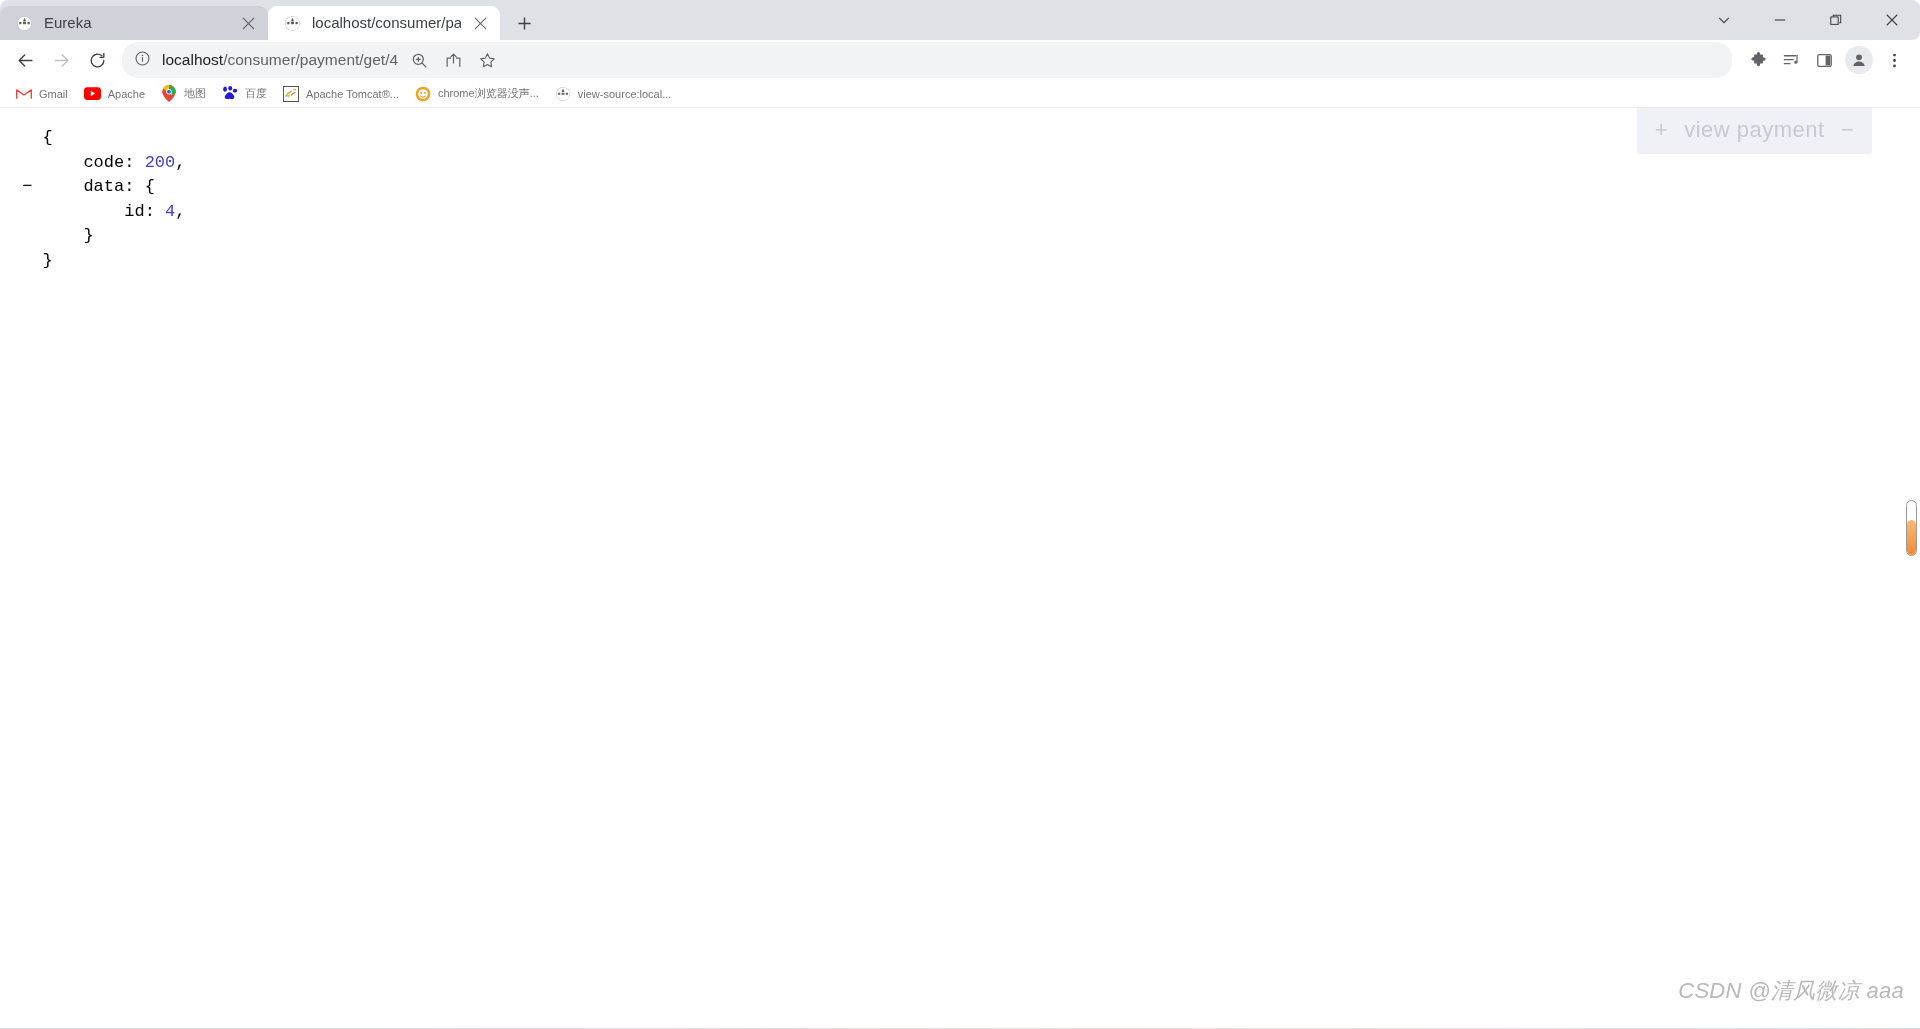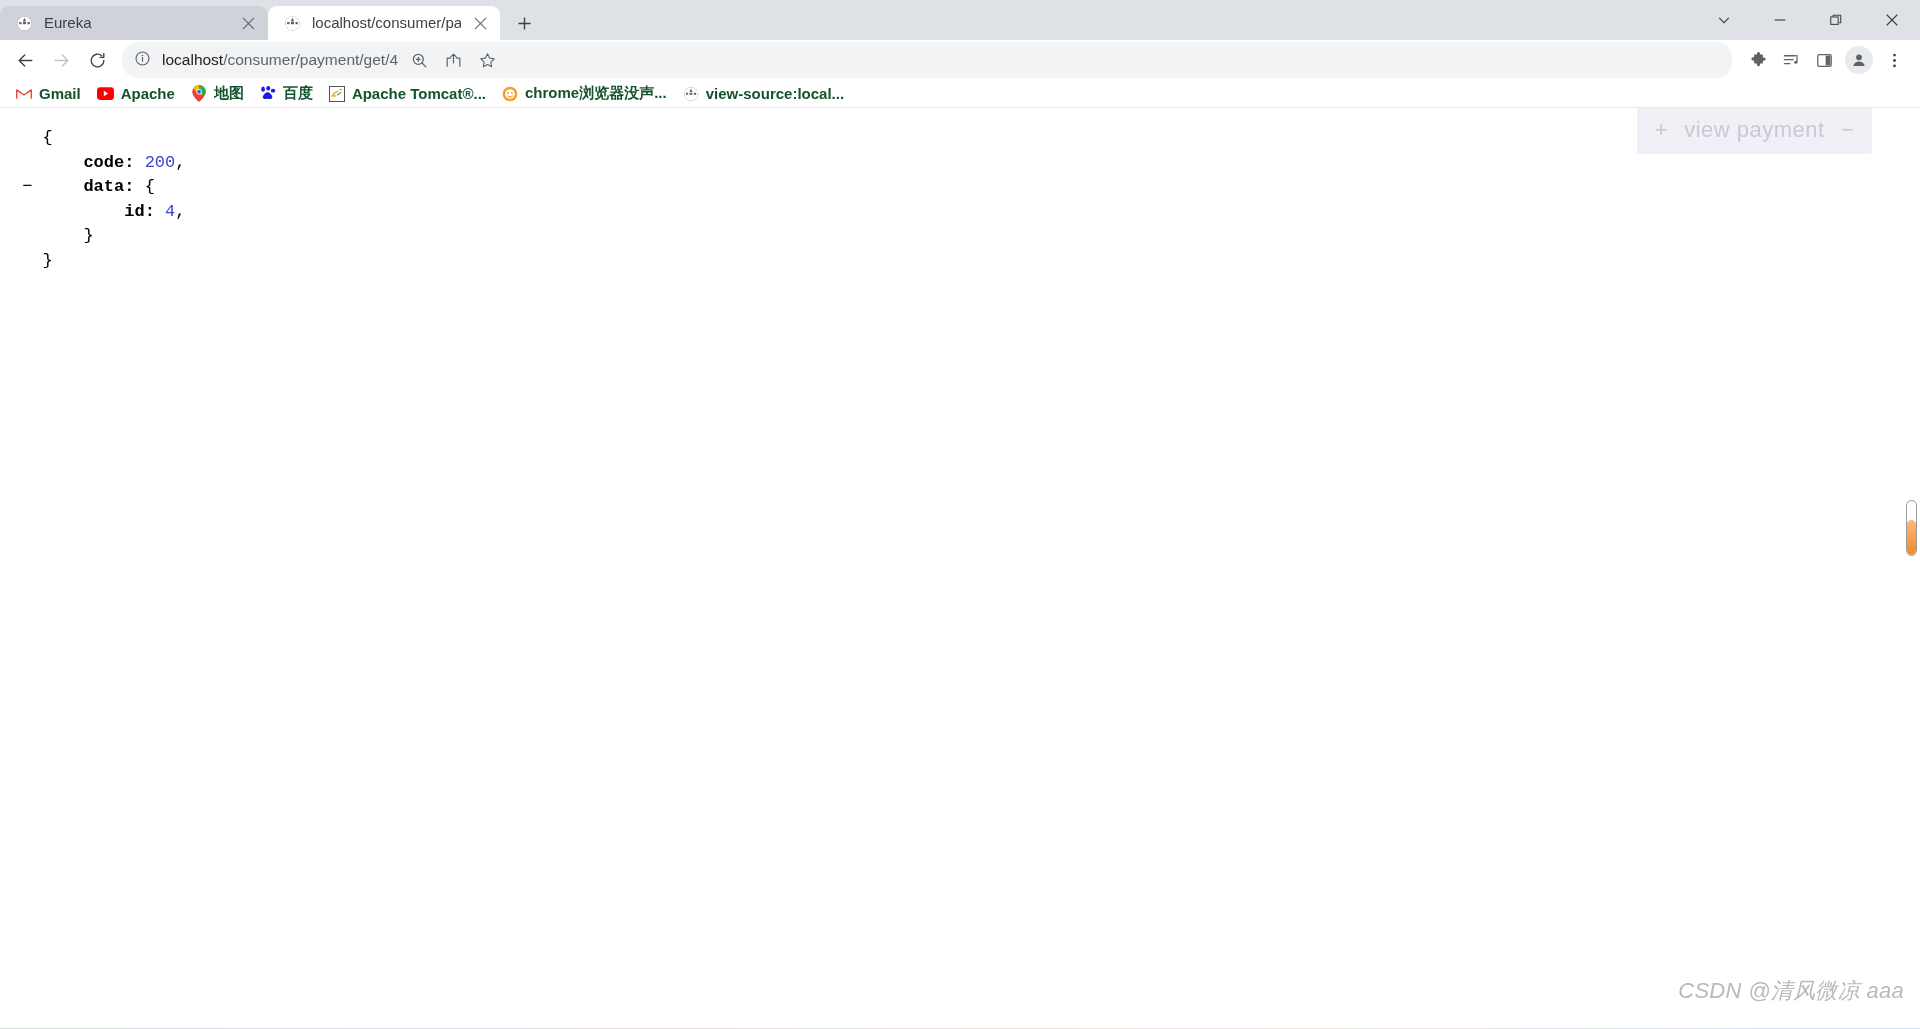--- a/index.html
+++ b/index.html
@@ -13,7 +13,7 @@
   
   .tabstrip {
     height:40px; background:#dee1e6;
-    display:flex; align-items:flex-end; position:relative;
+    display:flex; align-items:flex-end; position:relative;border-radius:8px;
   }
   .tab {
     height:34px; display:flex; align-items:center;

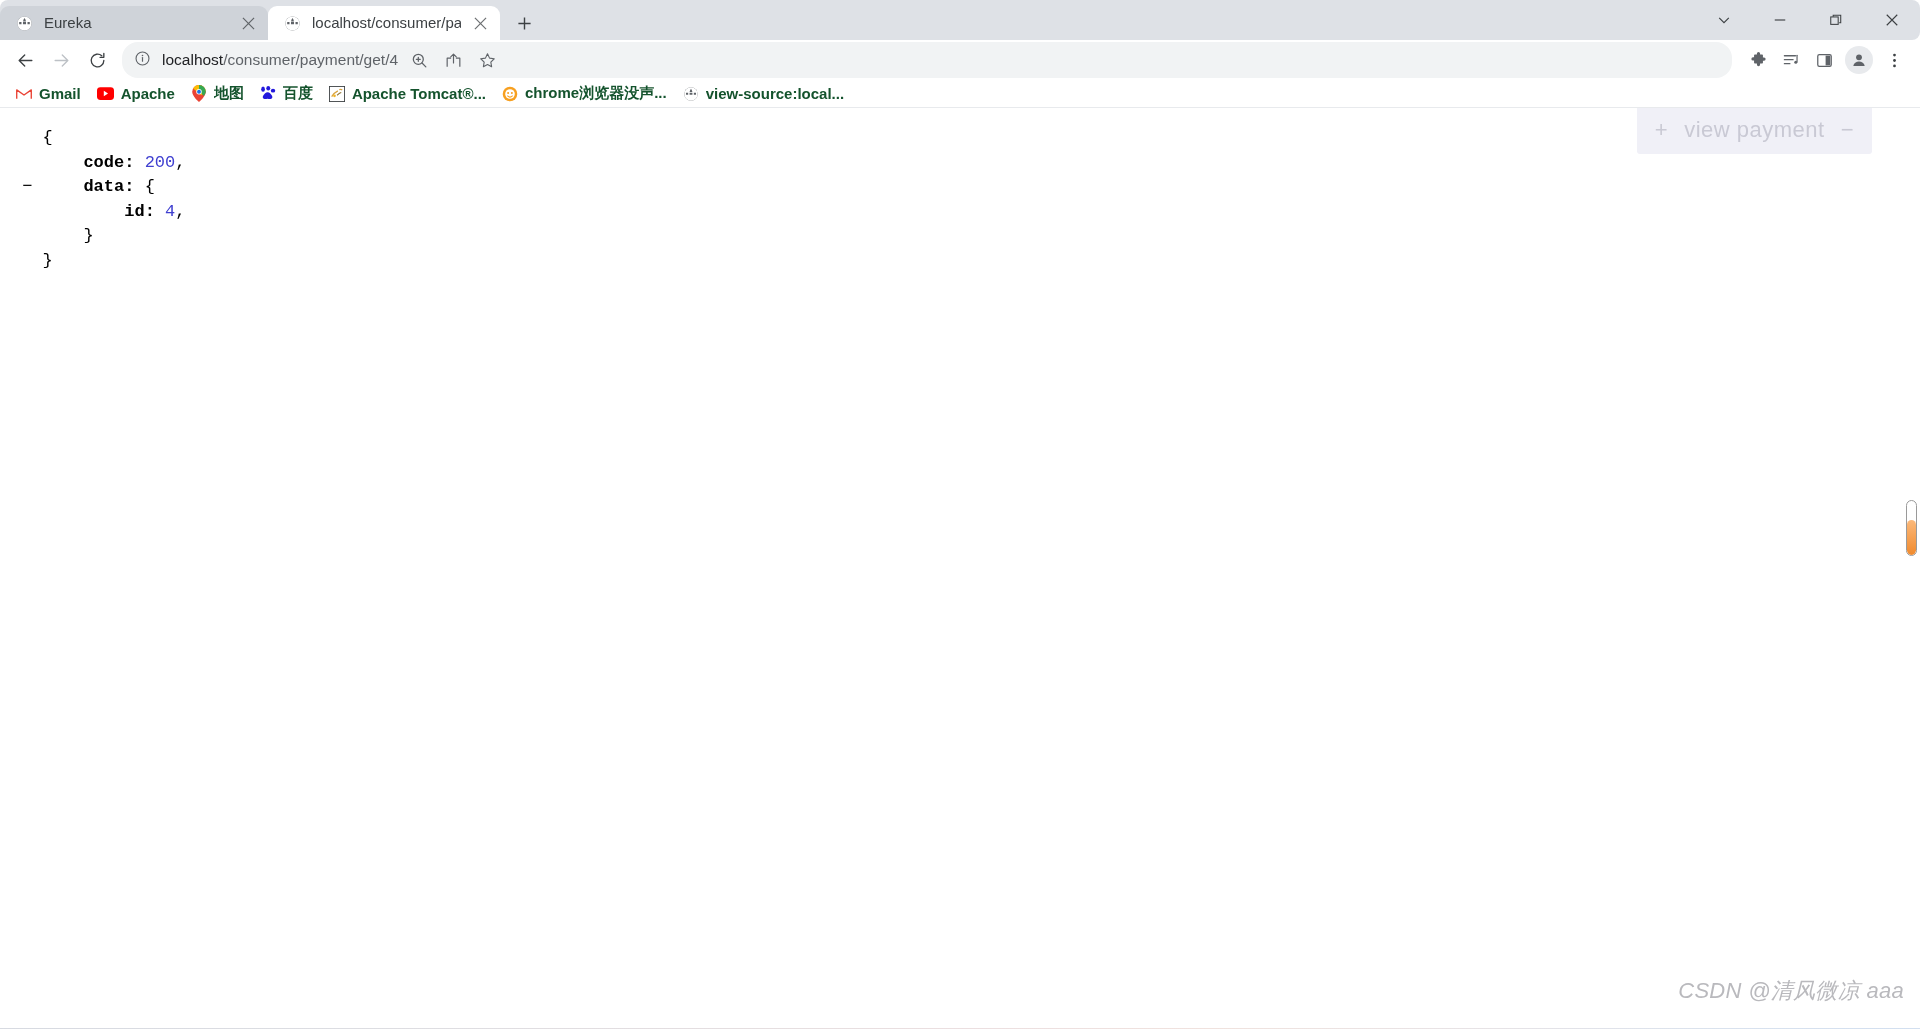--- a/index.html
+++ b/index.html
@@ -83,8 +83,8 @@
     padding:4px 8px; border-radius:4px; max-width:210px;
   }
   .bm .bmlabel {
-    font-size:15px; color:#14532d; white-space:nowrap;
-    overflow:hidden; text-overflow:ellipsis;font-weight:bold;
+    font-size:11px; color:#737373; white-space:nowrap;
+    overflow:hidden; text-overflow:ellipsis;
   }
   .bm .bmicon { flex:0 0 16px; height:16px; display:flex; align-items:center; justify-content:center; }
 

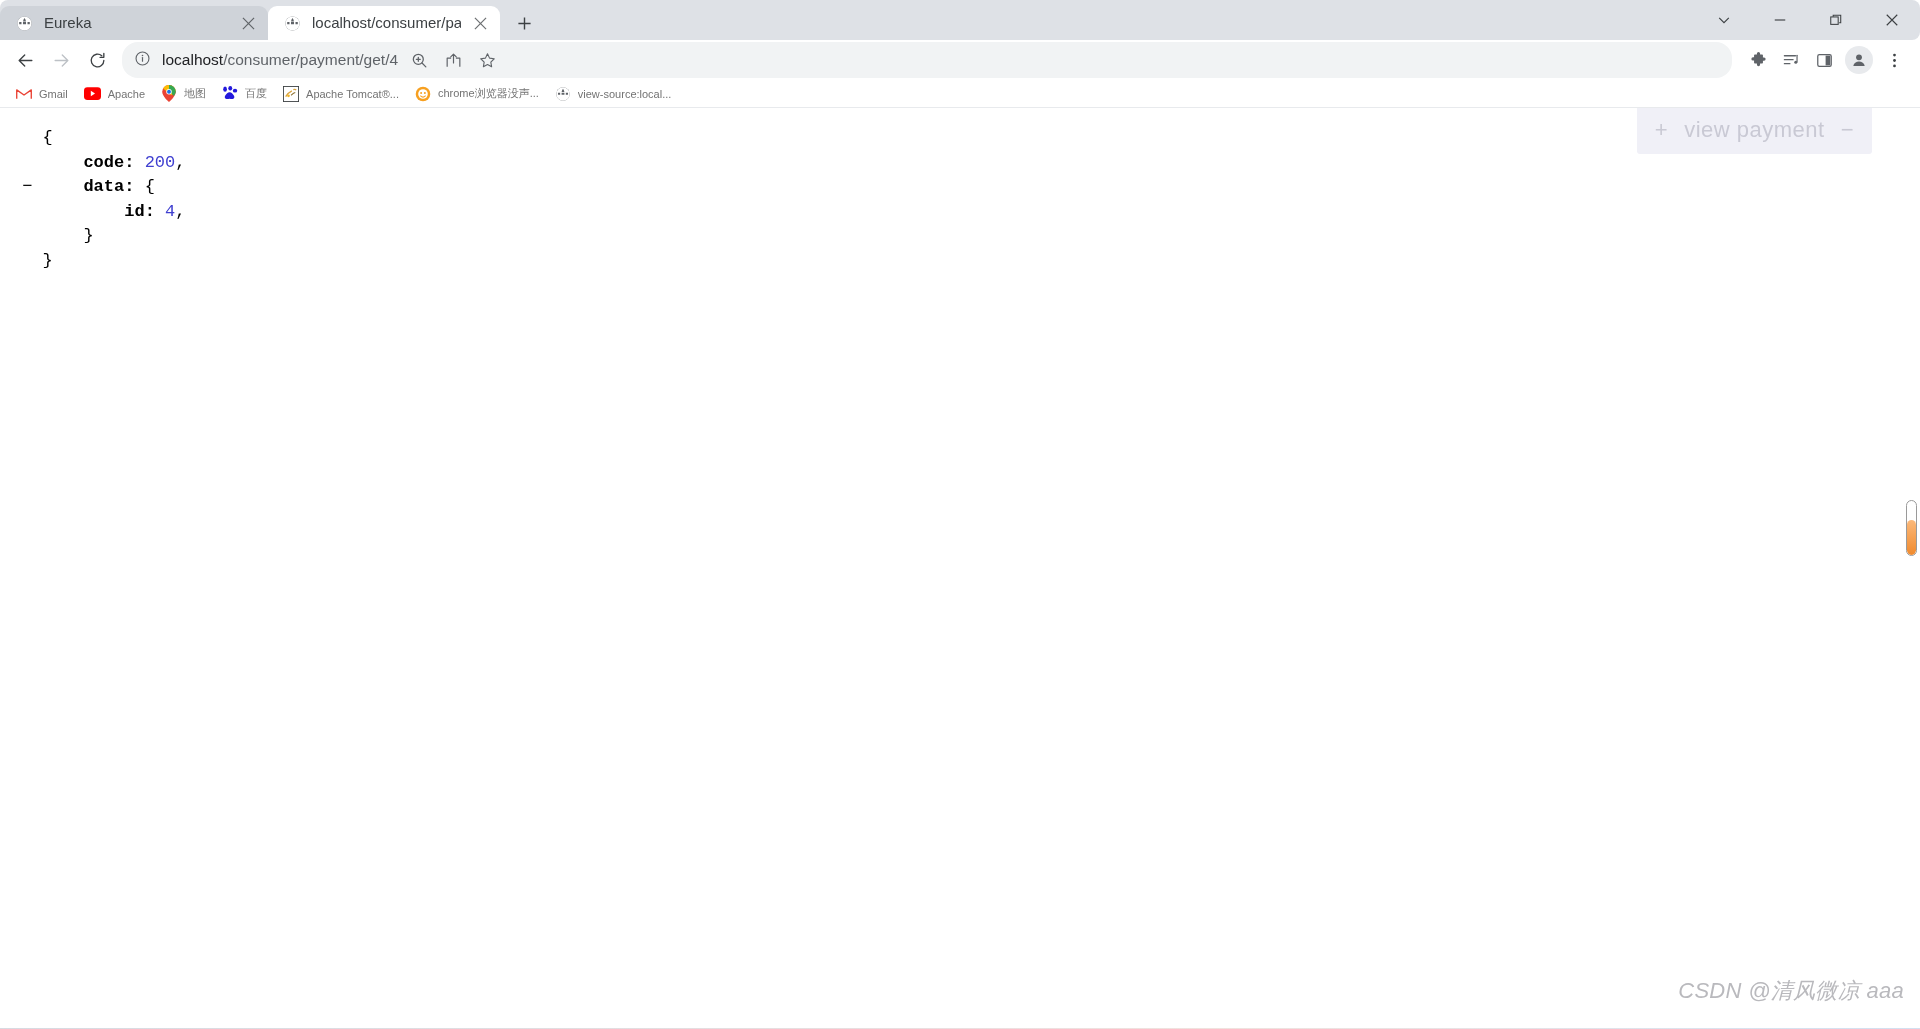--- a/index.html
+++ b/index.html
@@ -109,7 +109,7 @@
     padding:18px 0 0 12px; color:#000;
   }
   .jline { white-space:pre; }
-  .k { font-weight:bold; color:#000;margin-top:30px; }
+  .k { font-weight:normal; color:#000;margin-top:30px; }
   .num { color:#4040d0; }
   .str { color:#1a7f37; }
   .brace { color:#000; }

